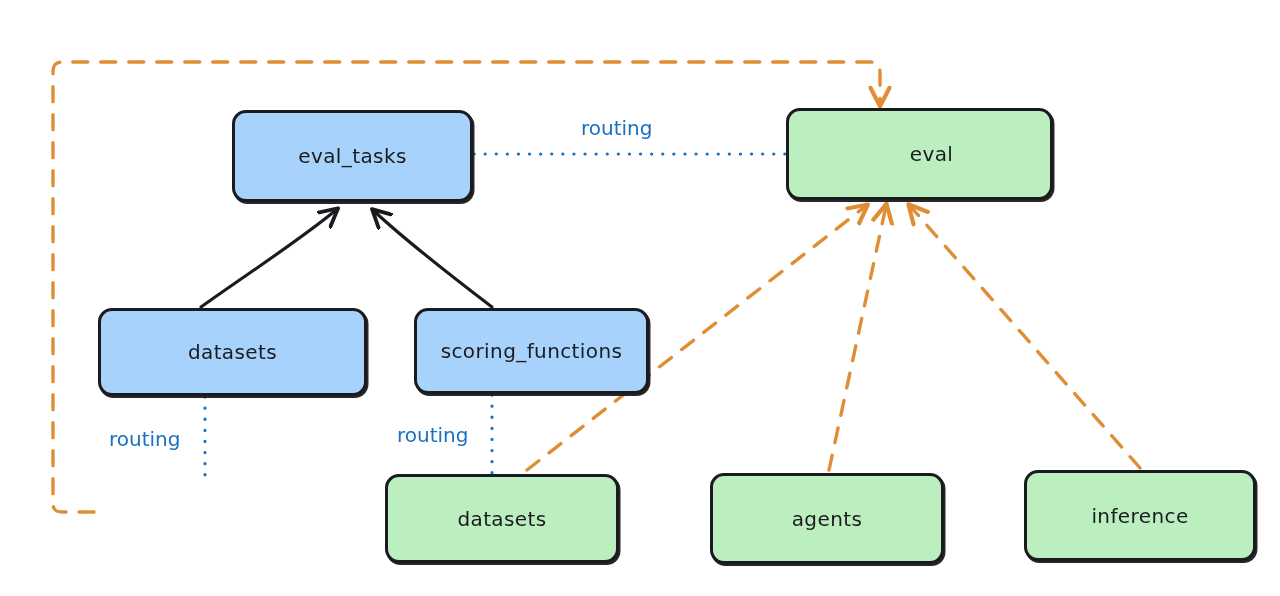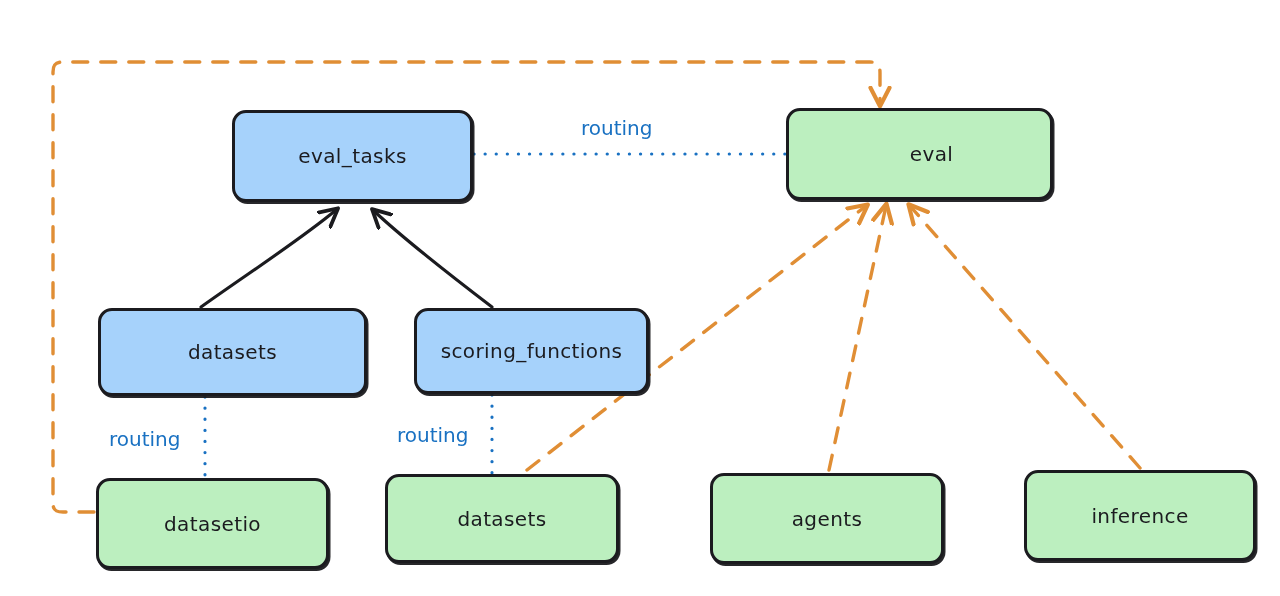--- a/index.html
+++ b/index.html
@@ -105,9 +105,6 @@
     <span class="label">scoring_functions</span>
   </div>
 
-  <div class="node green" style="left:96px; top:478px; width:233px; height:91px;">
-    <span class="label">datasetio</span>
-  </div>
 
   <div class="node green" style="left:385px; top:474px; width:234px; height:89px;">
     <span class="label">datasets</span>

